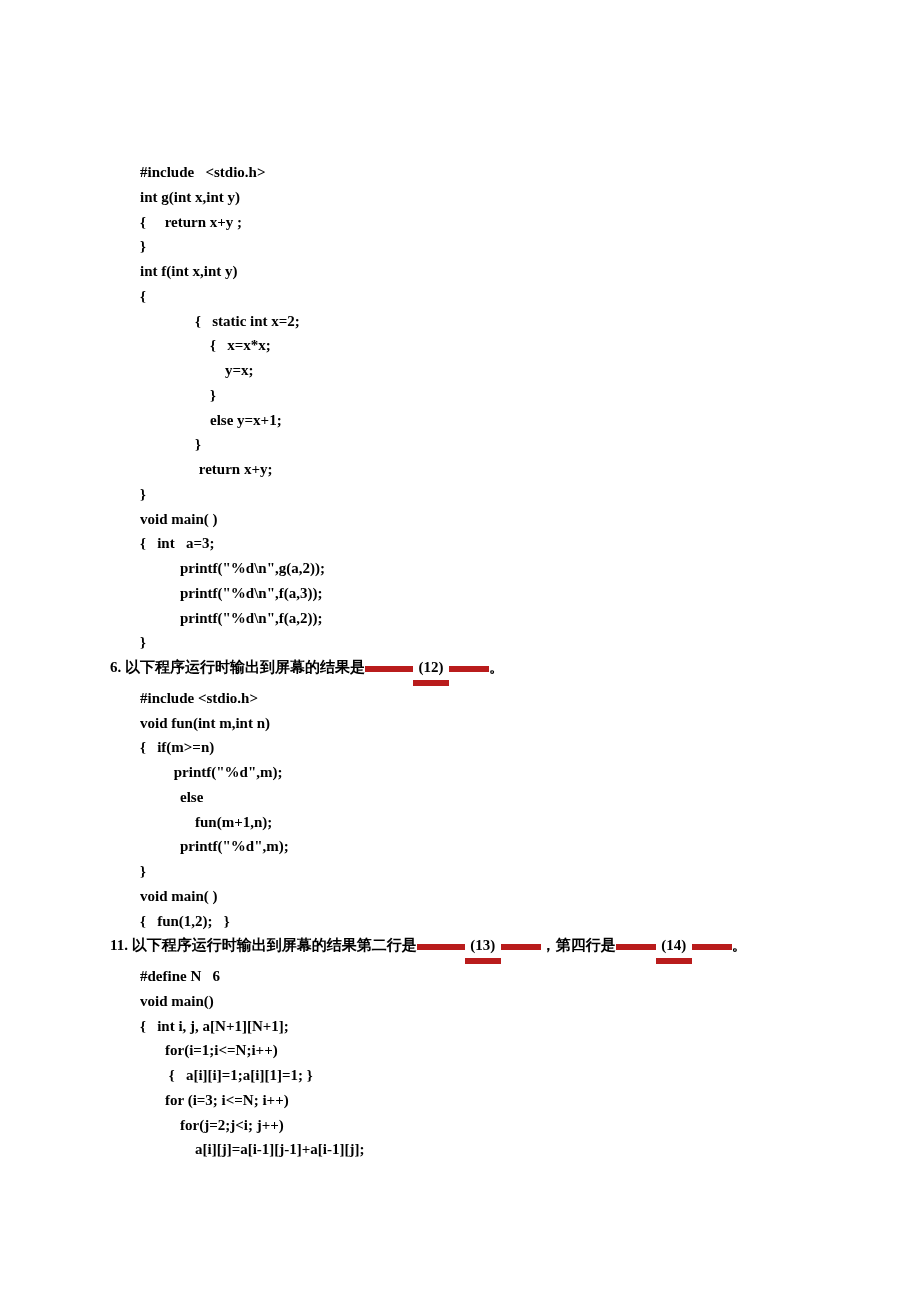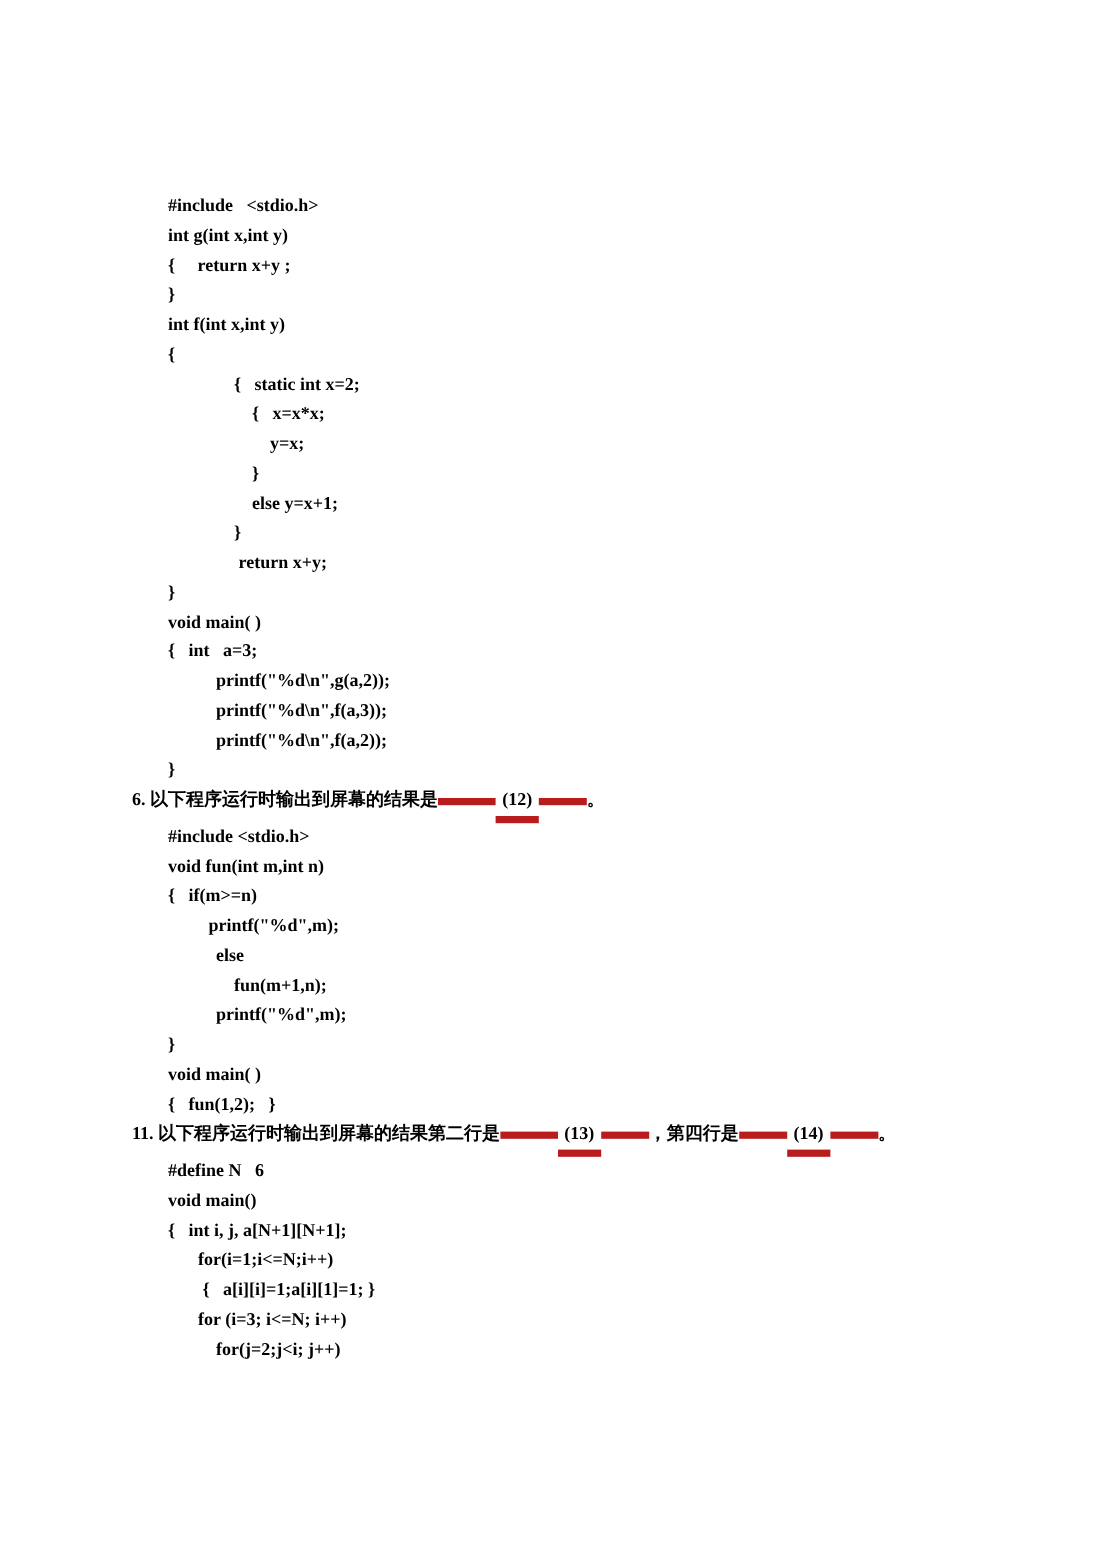--- a/index.html
+++ b/index.html
@@ -91,6 +91,7 @@
   <div class="indent-g line">     {   a[i][i]=1;a[i][1]=1; }</div>
   <div class="indent-g line">    for (i=3; i&lt;=N; i++)</div>
   <div class="indent-g line">        for(j=2;j&lt;i; j++)</div>
+  <div class="indent-g line">            a[i][j]=a[i-1][j-1]+a[i-1][j];</div>
 
 </div>
 

